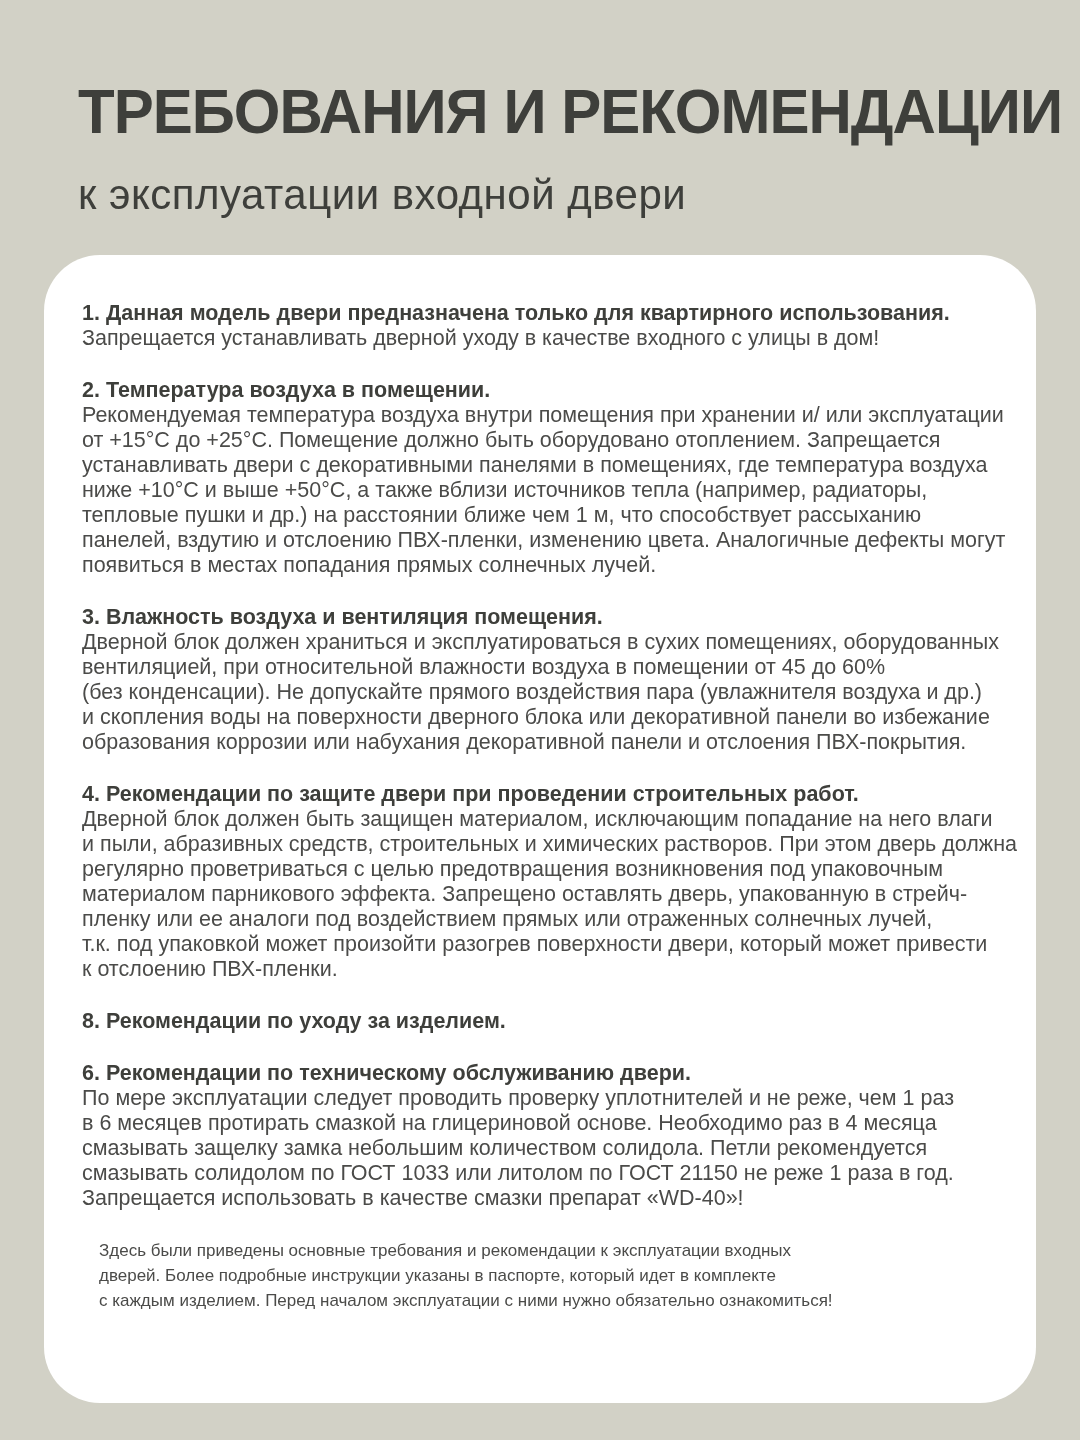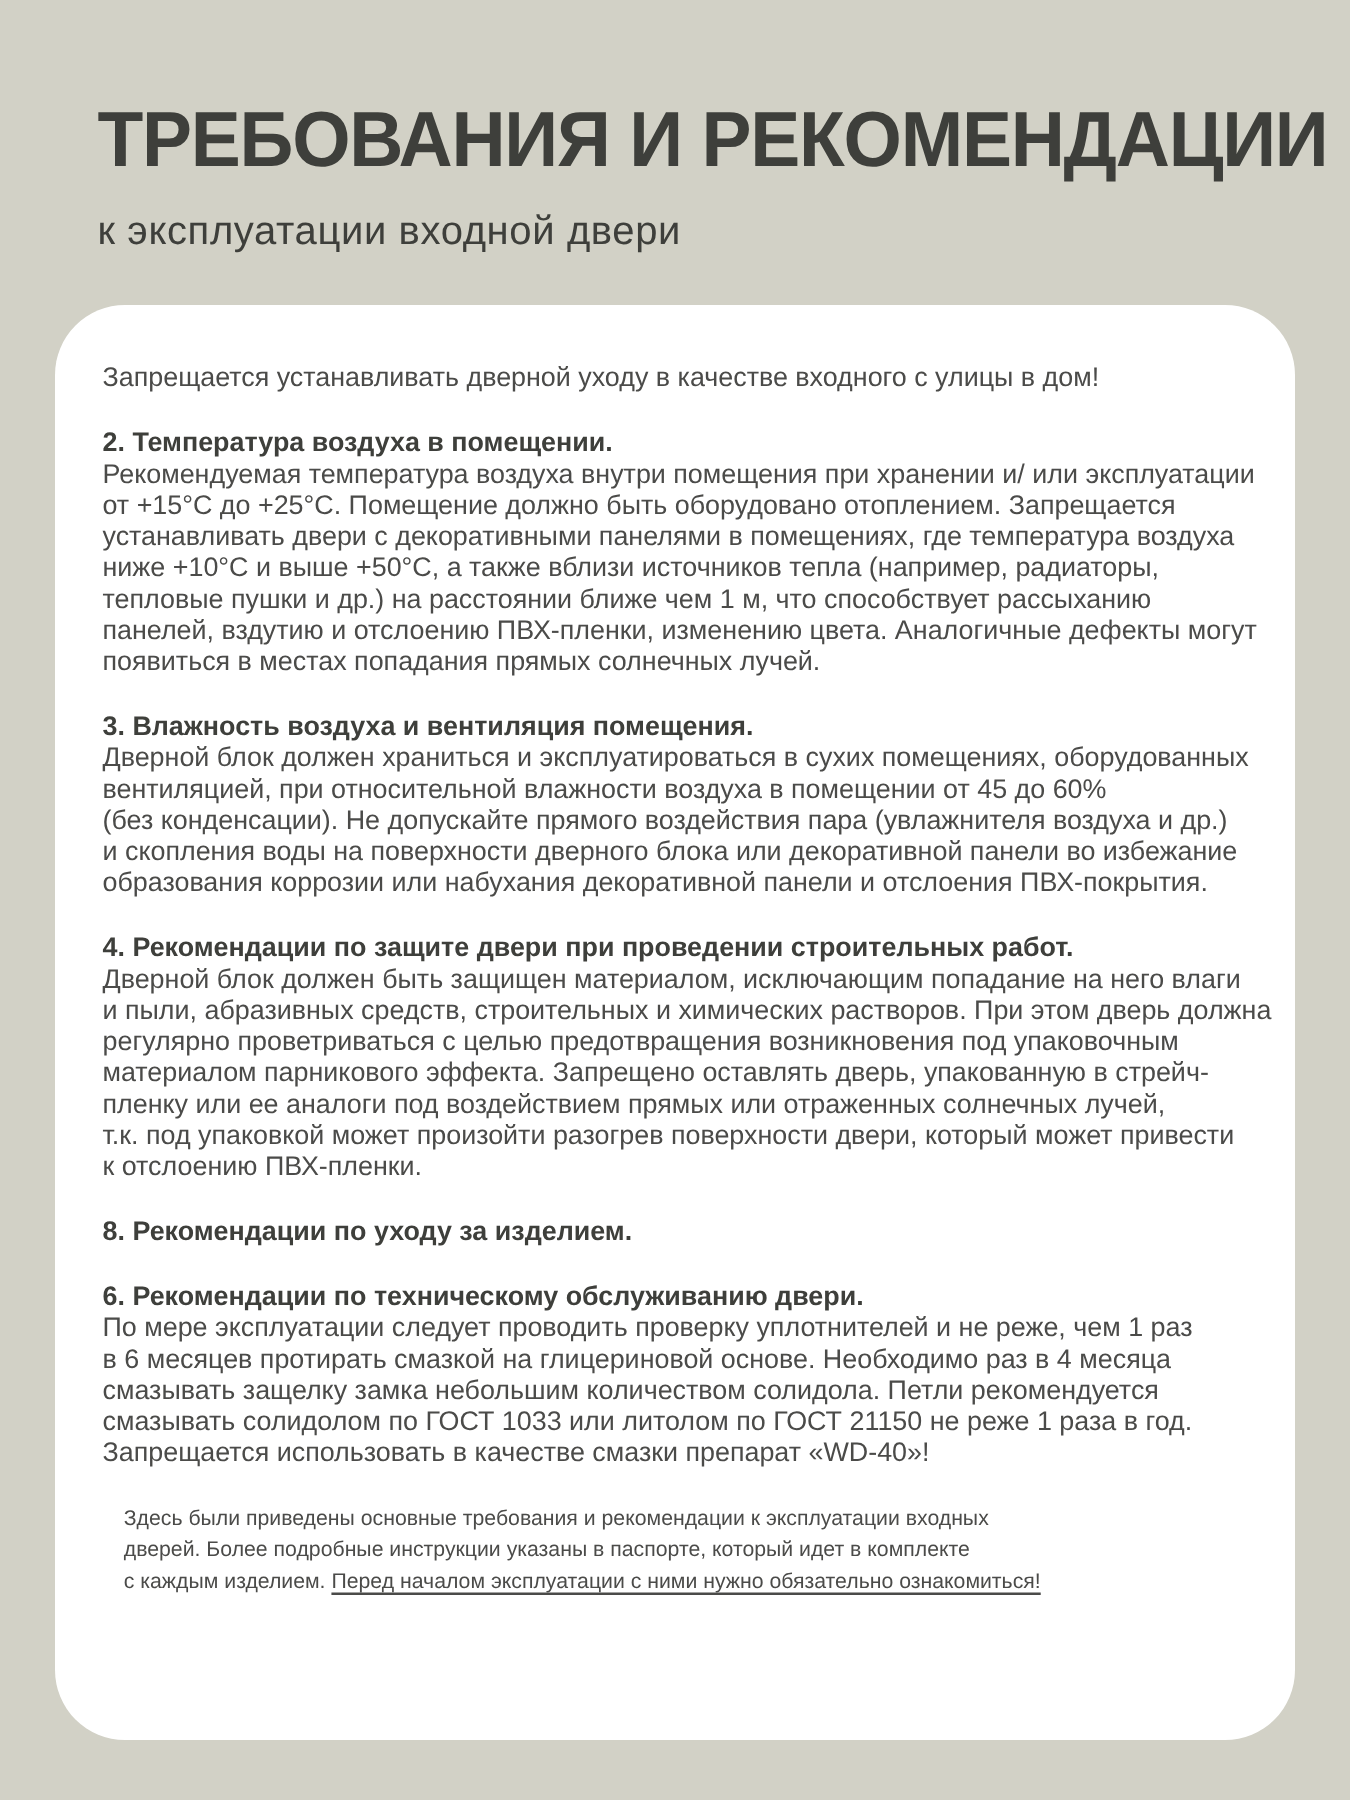--- a/index.html
+++ b/index.html
@@ -35,8 +35,8 @@
     white-space:nowrap;
   }
   .page-subtitle{
-    margin-top:20px;
-    font-size:32px;
+    margin-top:31px;
+    font-size:42px;
     line-height:44px;
     font-weight:400;
     letter-spacing:0.5px;

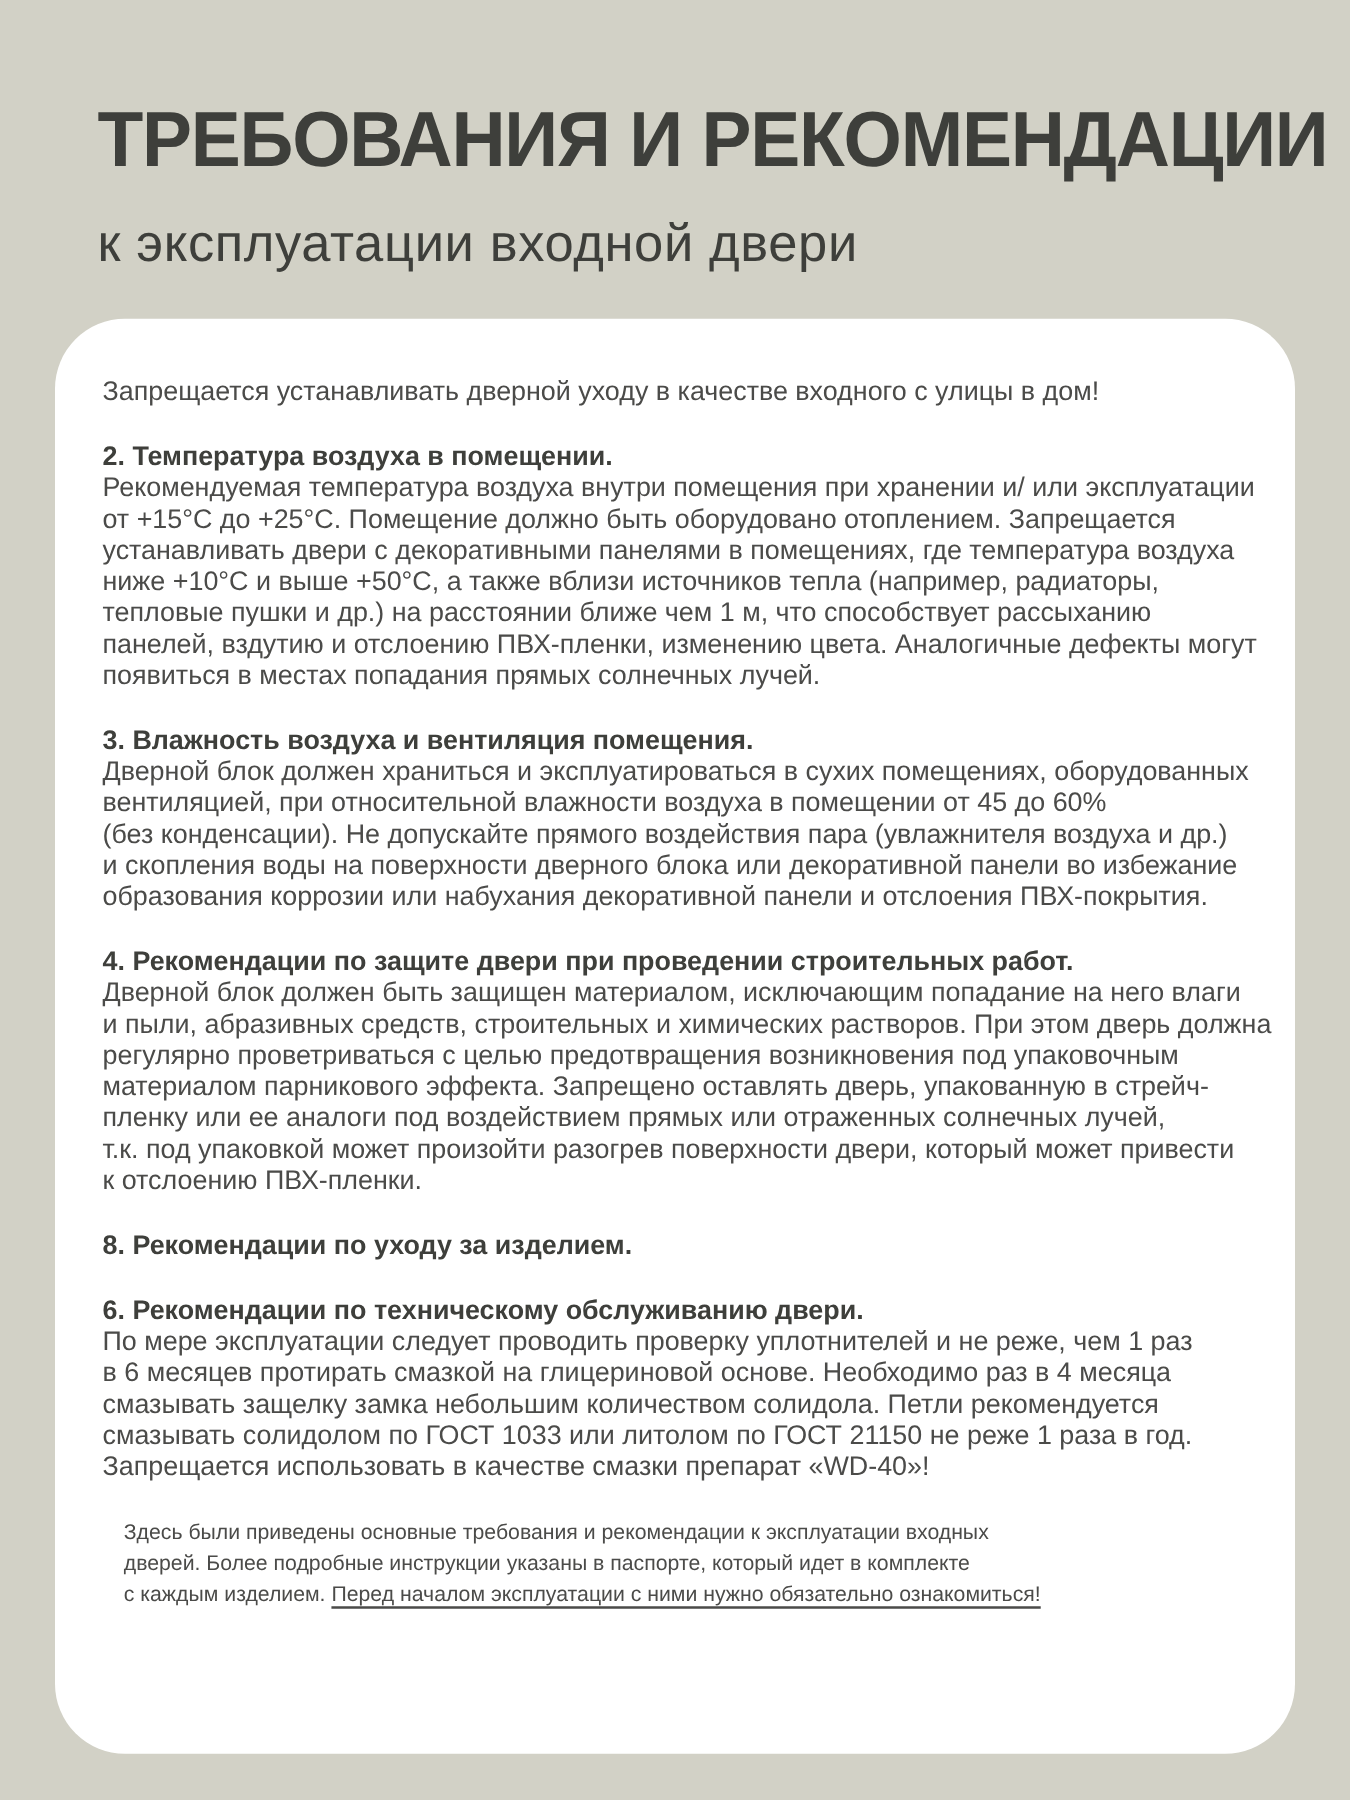--- a/index.html
+++ b/index.html
@@ -96,6 +96,7 @@
   <main class="card">
     <div class="sections">
   <div class="section">
+    <div class="section-heading">1. Данная модель двери предназначена только для квартирного использования.</div>
     <div class="section-body">Запрещается устанавливать дверной уходу в качестве входного с улицы в дом!</div>
   </div>
 

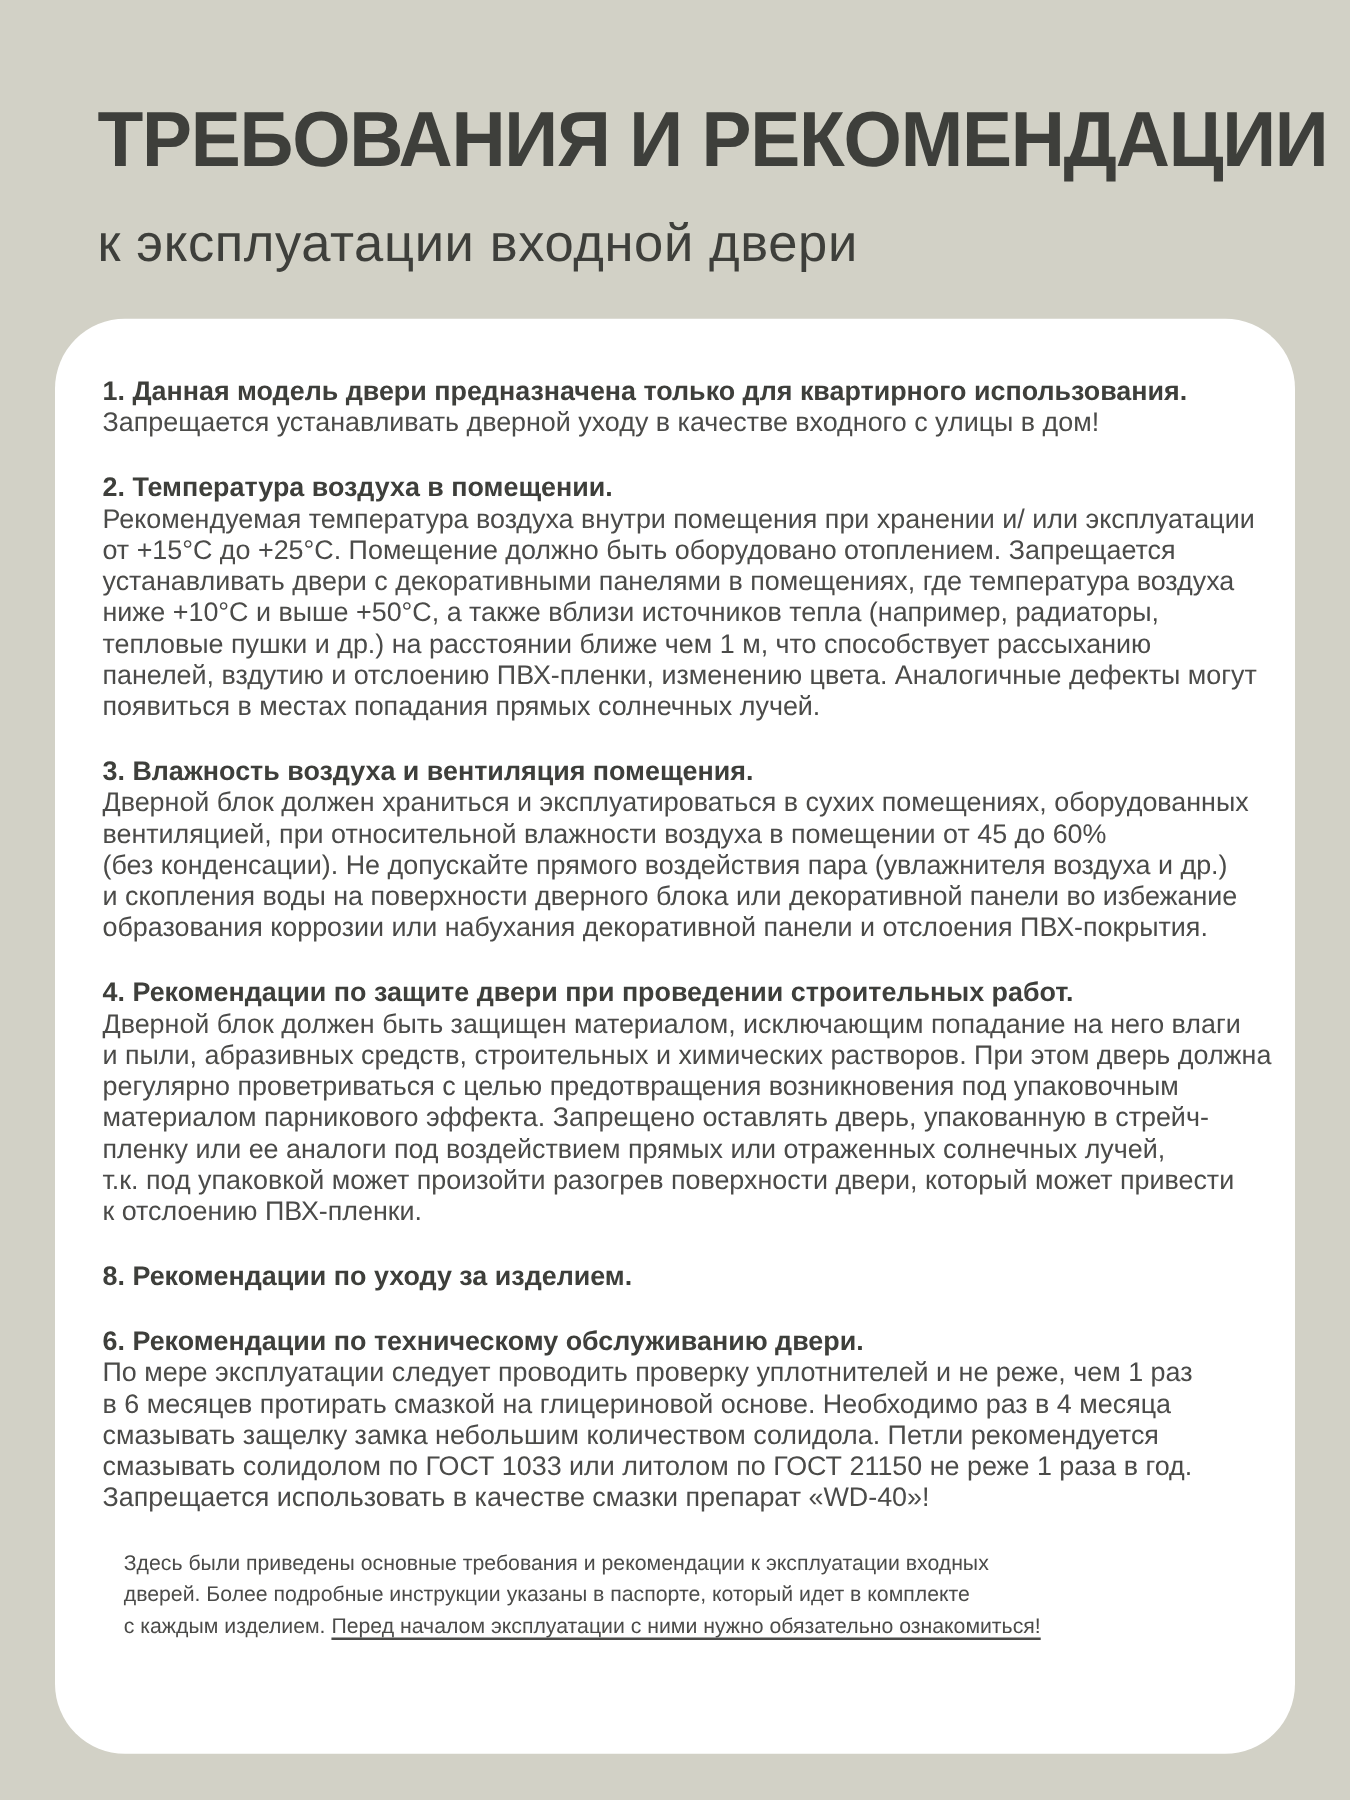--- a/index.html
+++ b/index.html
@@ -78,7 +78,6 @@
     white-space:pre;
   }
   .footer-underline{
-    text-decoration:underline;
     text-underline-offset:4px;
     text-decoration-thickness:1.5px;
   }

